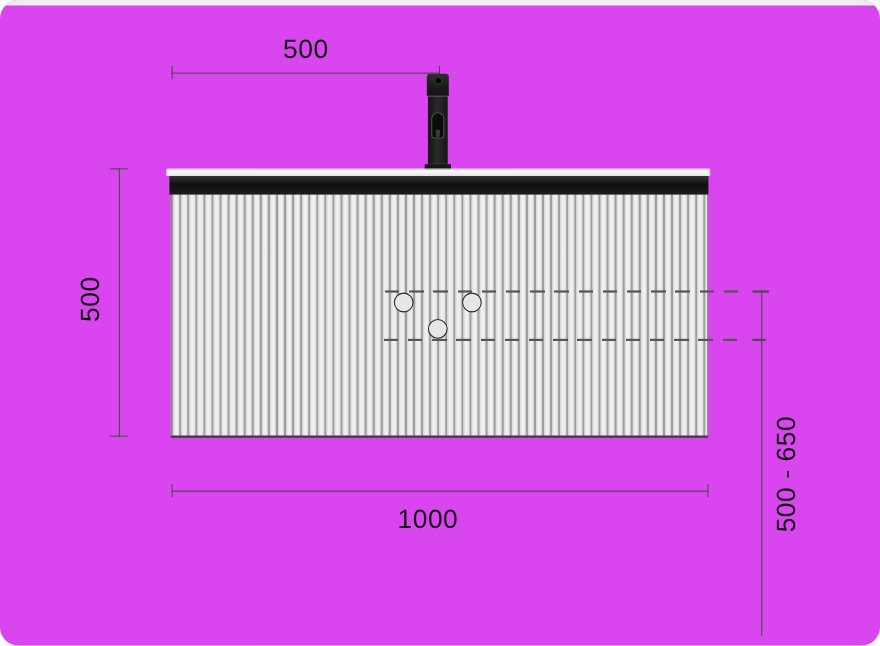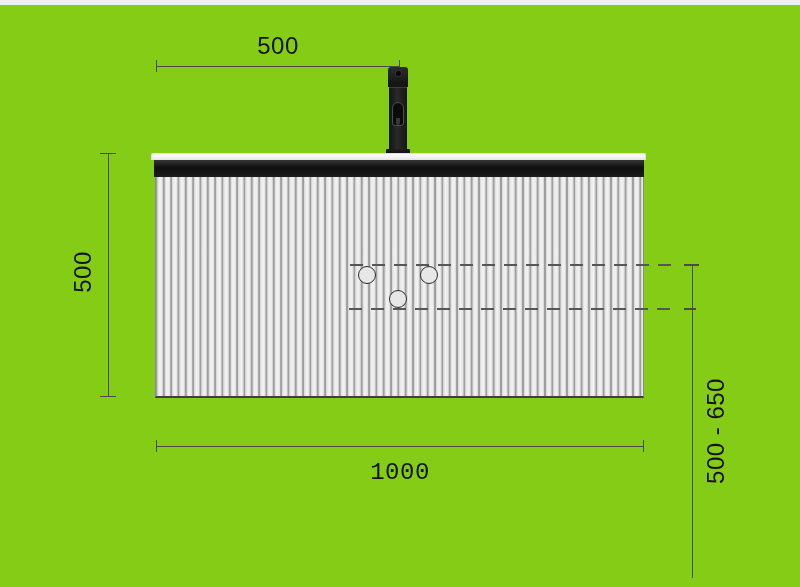--- a/index.html
+++ b/index.html
@@ -7,9 +7,10 @@
     position: relative;
     width: 800px;
     height: 587px;
-    background: #84cc16;
+    background: #d946ef;
     overflow: hidden;
     font-family: "Liberation Sans", sans-serif;
+    border-radius: 17px;
   }
   .top-strip {
     position: absolute; left: 0; top: 0; width: 800px; height: 5px;

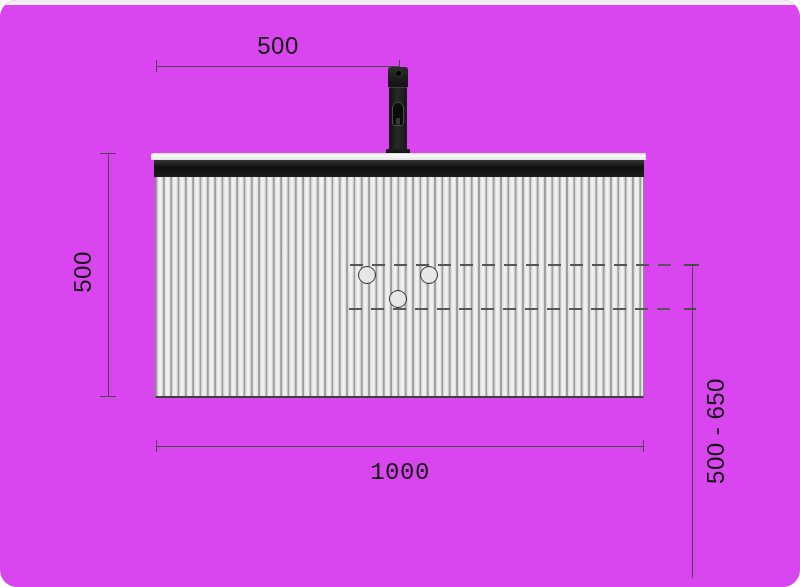--- a/index.html
+++ b/index.html
@@ -47,7 +47,7 @@
   .dim-bottom-line   { left: 156px; top: 446px; width: 488px; }
   .dim-bottom-tick-l { left: 156px; top: 440px; }
   .dim-bottom-tick-r { left: 643px; top: 440px; }
-  .dim-bottom-label  { left: 156px; top: 459px; width: 488px; font-family: Liberation Mono, monospace; }
+  .dim-bottom-label  { left: 145px; top: 459px; width: 488px; }
 
   
   .dim-right-line   { left: 692px; top: 264px; height: 314px; }

